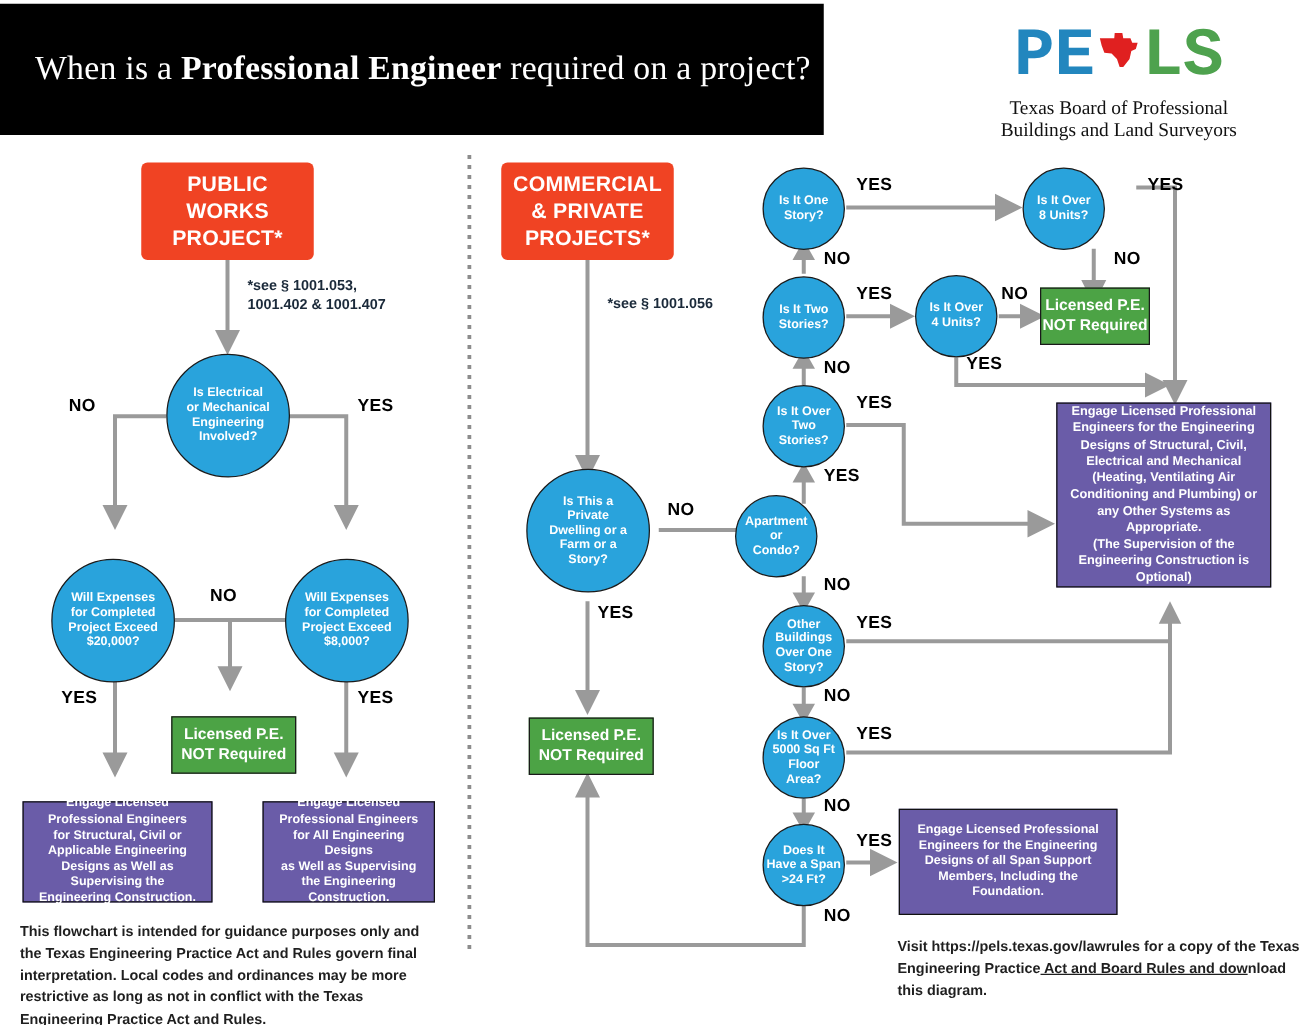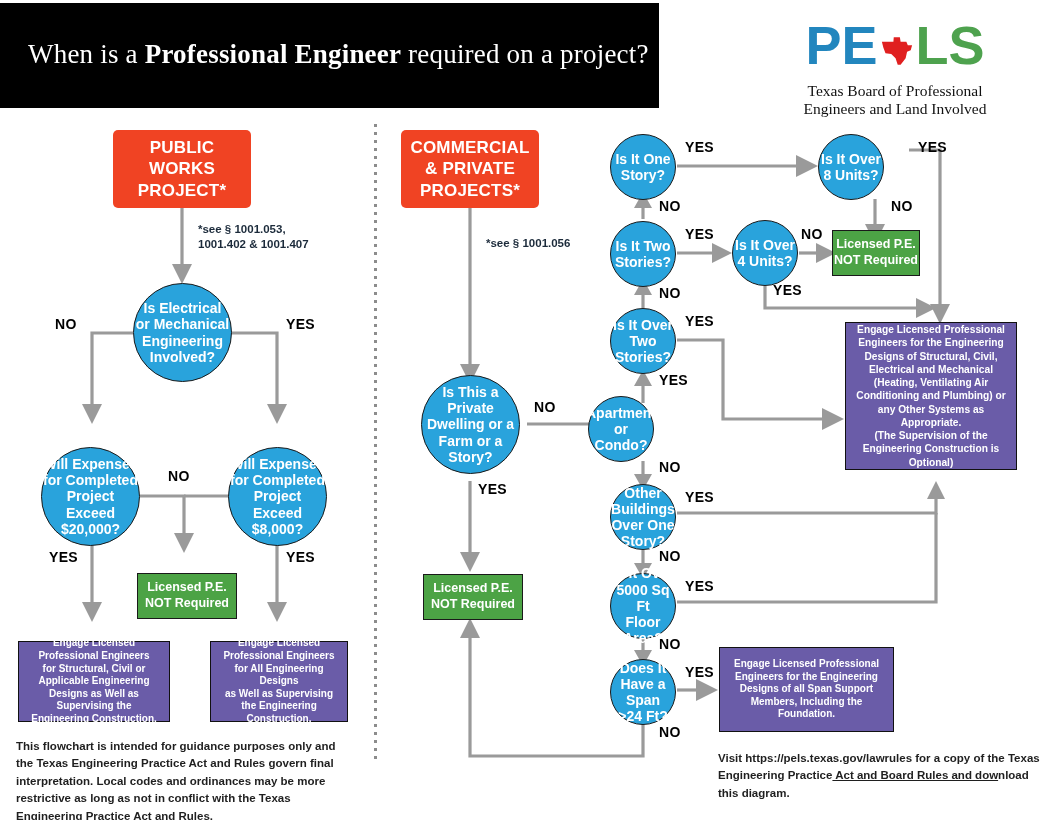--- a/index.html
+++ b/index.html
@@ -48,7 +48,7 @@
     text-align: center;
   }
   .logo-mark {
-    font-family: Liberation Sans, sans-serif;
+    font-family: Liberation Mono, monospace;
     font-size: 54px;
     font-weight: bold;
     line-height: 54px;

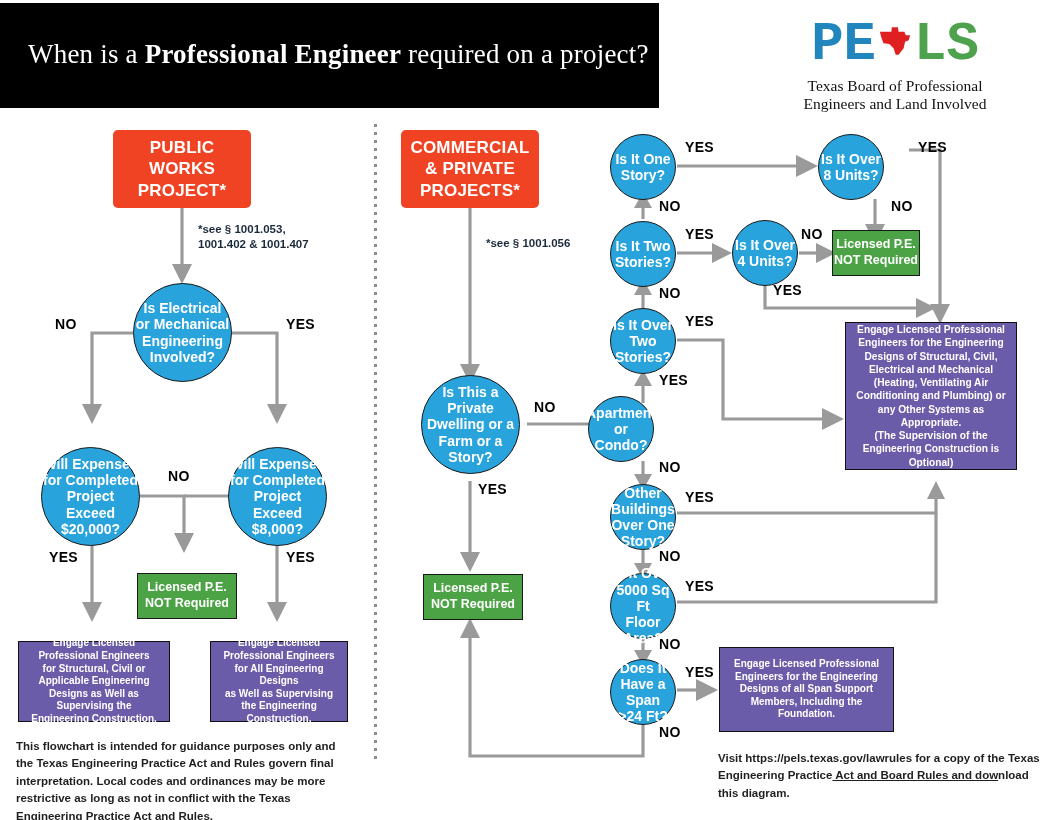--- a/index.html
+++ b/index.html
@@ -166,7 +166,7 @@
           </svg></span><span class="logo-ls">LS</span></div>
     <div class="logo-sub">
       <div>Texas Board of Professional</div>
-      <div>Engineers and Land Involved</div>
+      <div>Buildings and Land Surveyors</div>
     </div>
   </div>
 

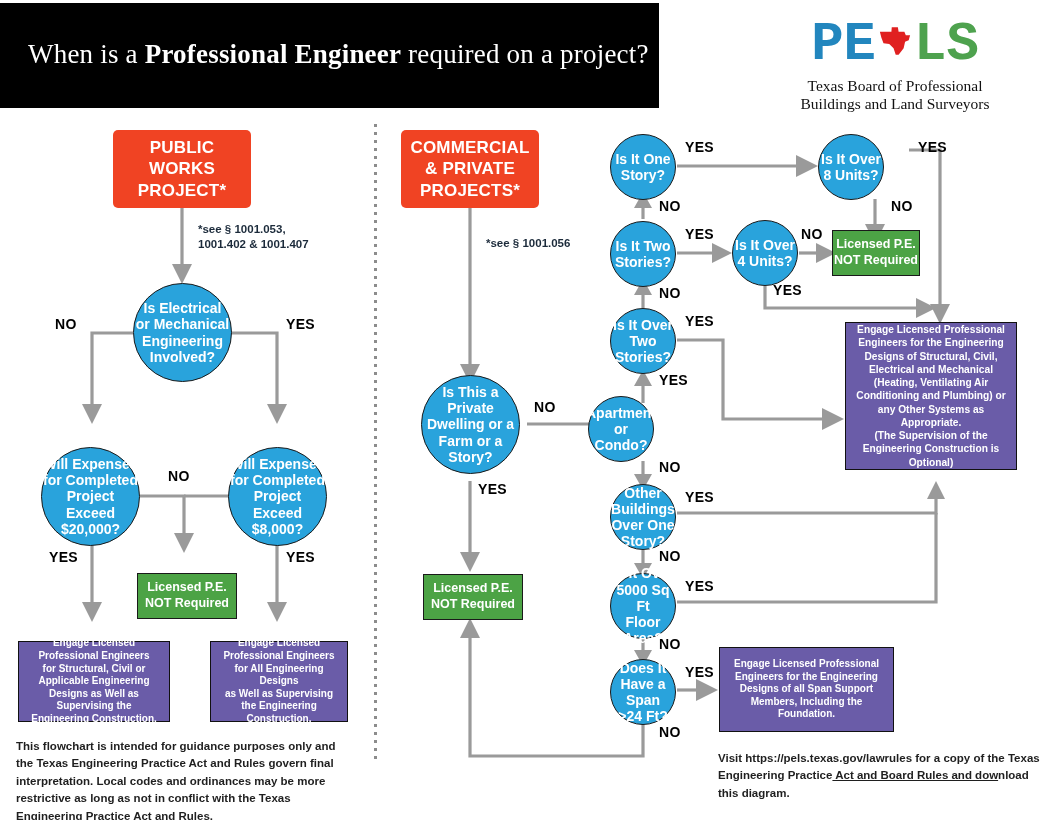--- a/index.html
+++ b/index.html
@@ -98,7 +98,7 @@
     background: #29A3DC;
     border: 1.5px solid #1a1a1a;
     border-radius: 50%;
-    font-size: 14px;
+    font-size: 10px;
     line-height: 1.16;
   }
   .node-green {

